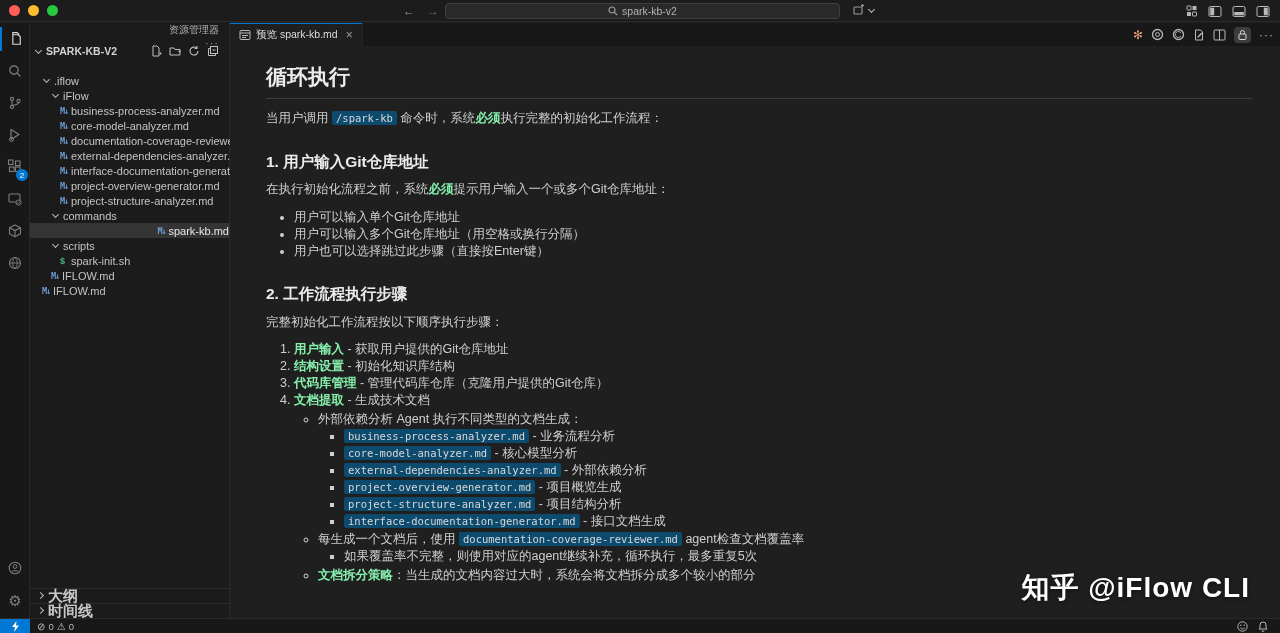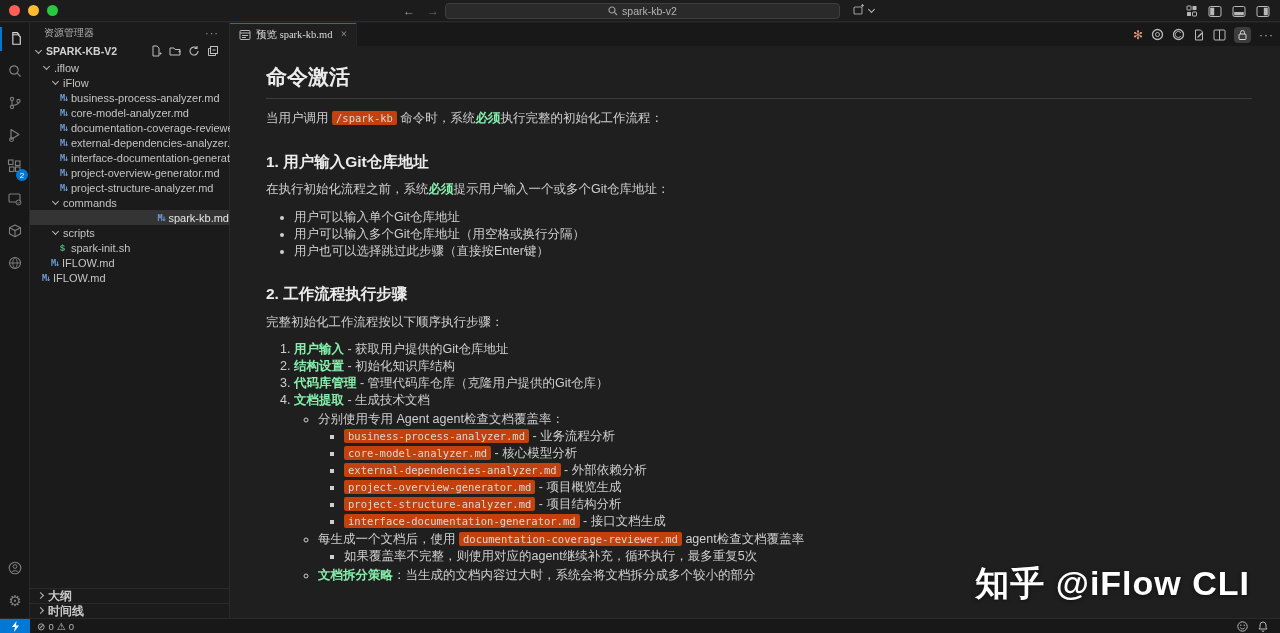--- a/index.html
+++ b/index.html
@@ -33,7 +33,7 @@
 
   
   .sidebar { width:200px; background:#1b1b1b; border-right:1px solid #2a2a2a; position:relative; flex:none; font-size:11px; }
-  .sb-header { height:20px; display:flex; align-items:center; justify-content:space-between; padding:0 10px 0 14px; color:#b0b0b0; font-size:10px; }
+  .sb-header { height:20px; display:flex; align-items:flex-end; justify-content:space-between; padding:0 10px 0 14px; color:#b0b0b0; font-size:10px;flex-direction:column; }
   .sb-dots { color:#9a9a9a; letter-spacing:1px; font-size:11px; }
   .sb-section { height:16px; display:flex; align-items:center; padding:0 4px 0 4px; font-weight:700; color:#d2d2d2; font-size:10.5px; }
   .sb-actions { margin-left:auto; display:flex; gap:7px; align-items:center; padding-right:6px; }

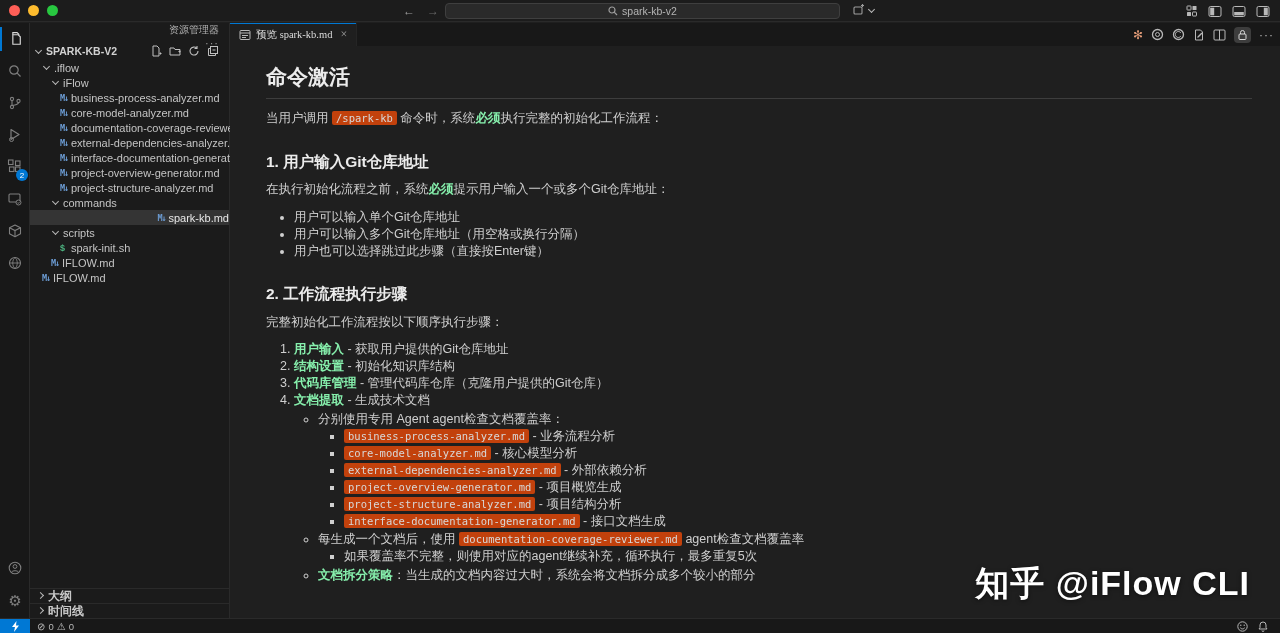--- a/index.html
+++ b/index.html
@@ -54,7 +54,7 @@
   
   .editor { flex:1; position:relative; background:#1f1f1f; min-width:0; }
   .tabbar { height:23px; background:#181818; display:flex; align-items:stretch; position:relative; }
-  .tab { display:flex; align-items:center; gap:5px; padding:4px 9px; background:#1f1f1f; border-right:1px solid #252525; position:relative; font-size:10.5px; color:#dcdcdc;font-family:Liberation Serif, serif; }
+  .tab { display:flex; align-items:center; gap:5px; padding:4px 9px; background:#1f1f1f; border-right:1px solid #252525; position:relative; font-size:10.5px; color:#dcdcdc; }
   .tab::before { content:""; position:absolute; left:0; right:0; top:0; height:1px; background:#0078d4; }
   .tab-close { color:#9d9d9d; font-size:12px; margin-left:3px; }
   .editor-actions { position:absolute; right:6px; top:0; height:23px; display:flex; align-items:center; gap:8px; color:#b8b8b8; }

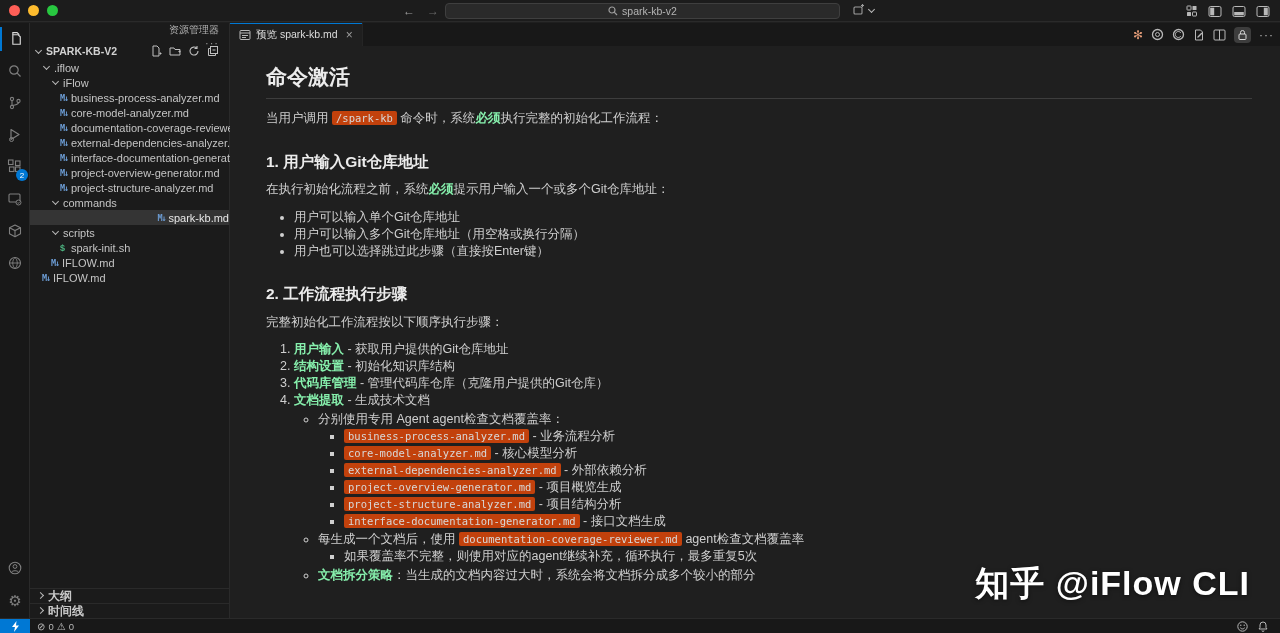--- a/index.html
+++ b/index.html
@@ -40,7 +40,7 @@
   .sb-actions svg { display:block; }
   .chev { width:5px; height:5px; border-right:1.2px solid #b8b8b8; border-bottom:1.2px solid #b8b8b8; transform:rotate(45deg); display:inline-block; margin:0 5px 2px 2px; flex:none; }
   .chev.right { transform:rotate(-45deg); }
-  .tree { margin-top:1px; }
+  .tree { margin-top:14px; }
   .row { height:15px; display:flex; align-items:center; color:#c4c4c4; white-space:nowrap; cursor:default; }
   .row.sel { background:#343434; color:#e6e6e6;justify-content:flex-end; }
   .i1 { padding-left:12px; } .i2 { padding-left:21px; } .i3 { padding-left:30px; }

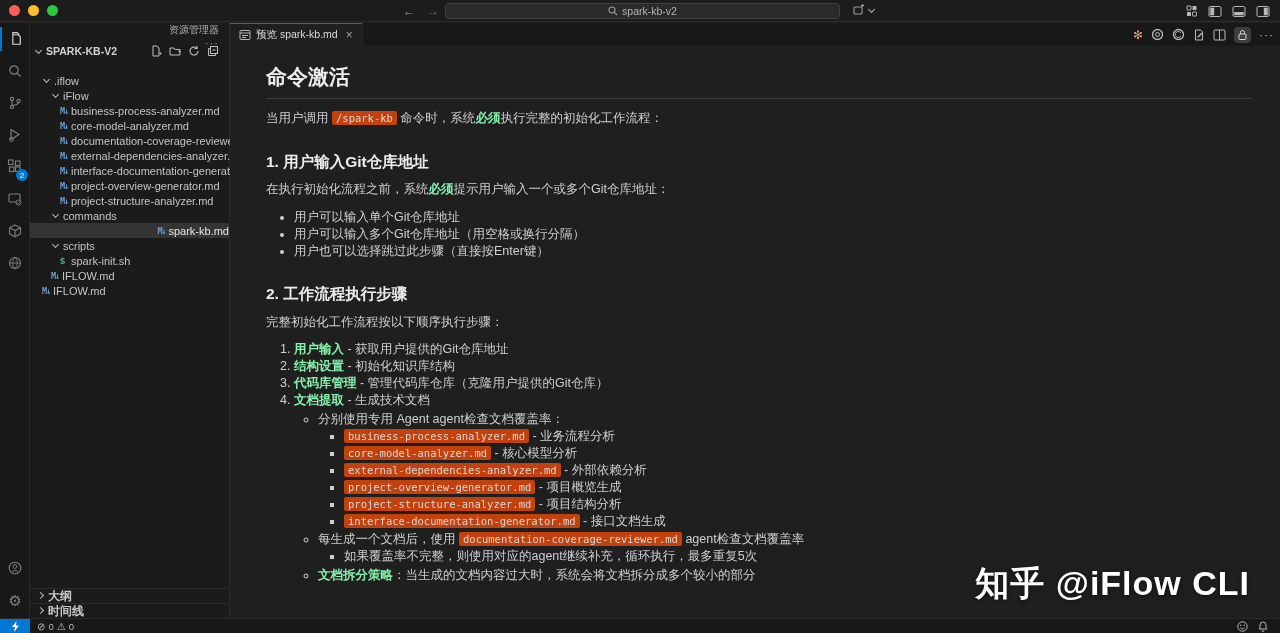--- a/index.html
+++ b/index.html
@@ -352,7 +352,7 @@
       </div>
 
       <div class="preview">
-        <h1>命令激活</h1>
+        <h1>循环执行</h1>
         <p><span>当用户调用 </span><code class="ic">/spark-kb</code><span> 命令时，系统</span><strong>必须</strong><span>执行完整的初始化工作流程：</span></p>
 
         <h2>1. 用户输入Git仓库地址</h2>

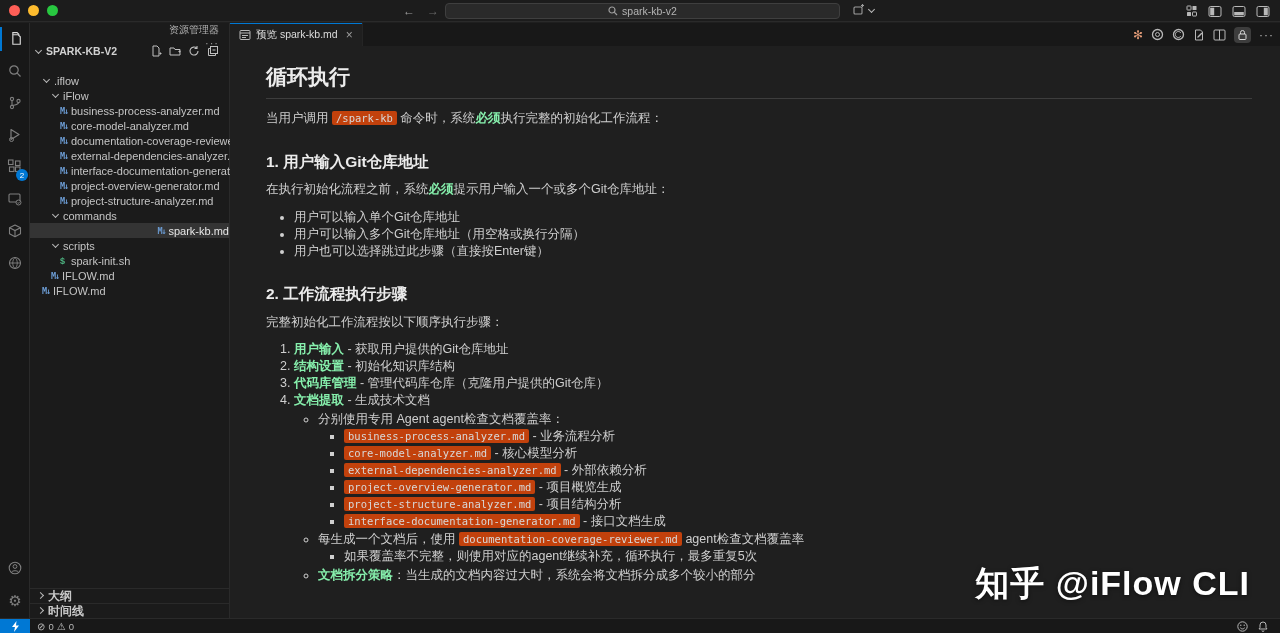--- a/index.html
+++ b/index.html
@@ -68,7 +68,7 @@
   .preview h2 { font-size:15.5px; color:#ececec; font-weight:700; margin-top:27px; margin-bottom:13px; }
   .preview p { margin:12px 0; }
   .preview strong { color:#86efac; }
-  code.ic { font-family:"DejaVu Sans Mono", monospace; font-size:10.5px; background:#c2410c; color:#d8d8d8; border-radius:2px; padding:1px 4px; }
+  code.ic { font-family:"DejaVu Sans Mono", monospace; font-size:10.5px; background:#0c4a6e; color:#d8d8d8; border-radius:2px; padding:1px 4px; }
   ul.lvl1 { list-style:disc; margin:12px 0; padding-left:28px; }
   ol.steps { margin:8px 0; padding-left:28px; }
   ul.lvl2 { list-style:circle; margin:2px 0; padding-left:24px; }

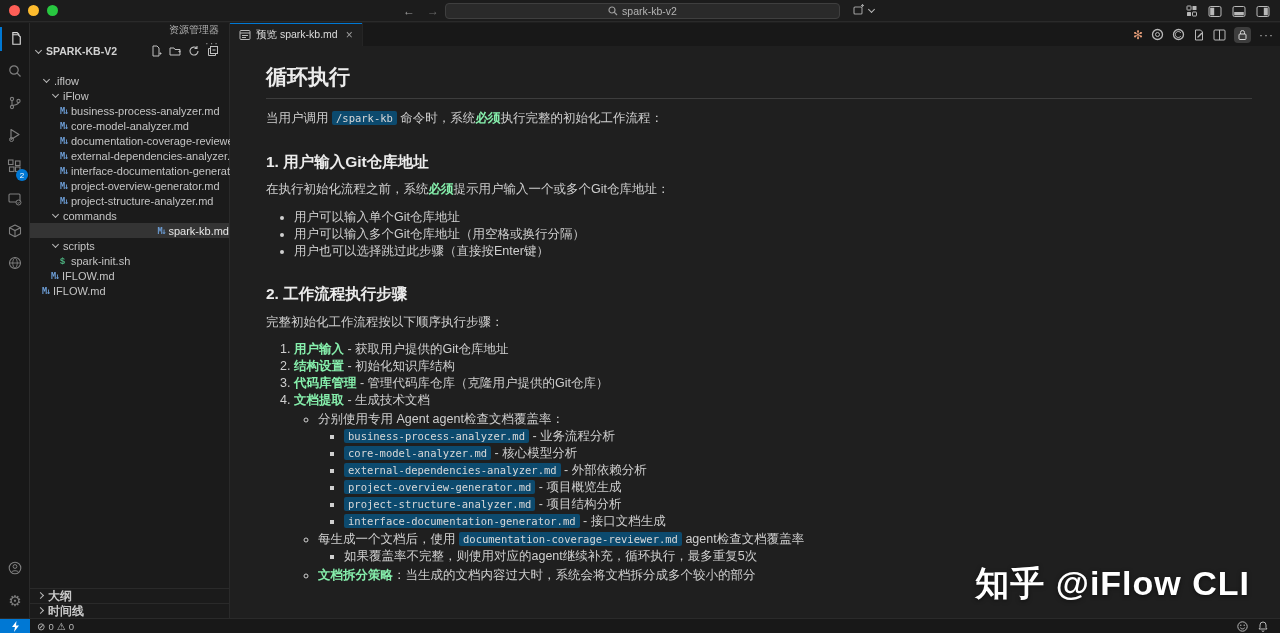--- a/index.html
+++ b/index.html
@@ -371,7 +371,7 @@
           <li><strong>代码库管理</strong><span> - 管理代码库仓库（克隆用户提供的Git仓库）</span></li>
           <li><strong>文档提取</strong><span> - 生成技术文档</span>
             <ul class="lvl2">
-              <li><span>分别使用专用 Agent agent检查文档覆盖率：</span>
+              <li><span>外部依赖分析 Agent 执行不同类型的文档生成：</span>
                 <ul class="lvl3">
                   <li><code class="ic">business-process-analyzer.md</code><span> - 业务流程分析</span></li>
                   <li><code class="ic">core-model-analyzer.md</code><span> - 核心模型分析</span></li>

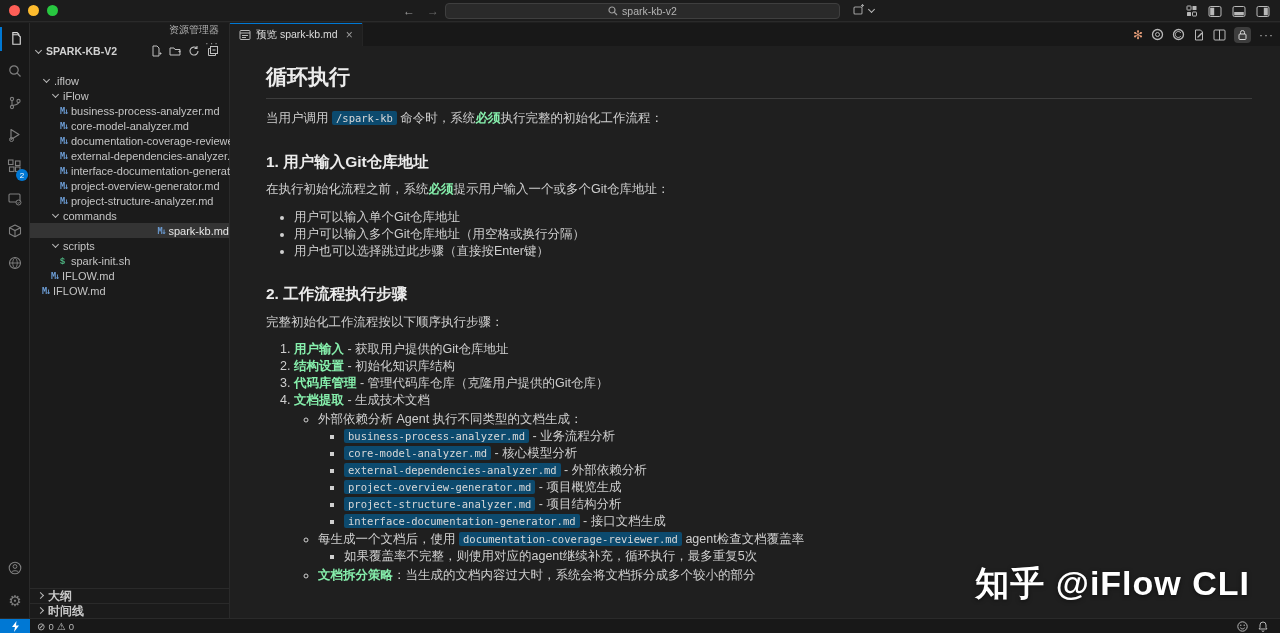--- a/index.html
+++ b/index.html
@@ -49,7 +49,7 @@
   .sh-ic { display:inline-block; width:11px; flex:none; color:#4db380; font-weight:700; font-size:9px; }
   .sh-ic::before { content:"$"; }
   .sb-bottom { position:absolute; bottom:0; left:0; right:0; }
-  .sb-panel { height:15px; border-top:1px solid #2a2a2a; display:flex; align-items:center; padding-left:6px; font-weight:700; font-size:12px; color:#c8c8c8; }
+  .sb-panel { height:15px; border-top:1px solid #2a2a2a; display:flex; align-items:center; padding-left:6px; font-weight:700; font-size:15px; color:#c8c8c8; }
 
   
   .editor { flex:1; position:relative; background:#1f1f1f; min-width:0; }

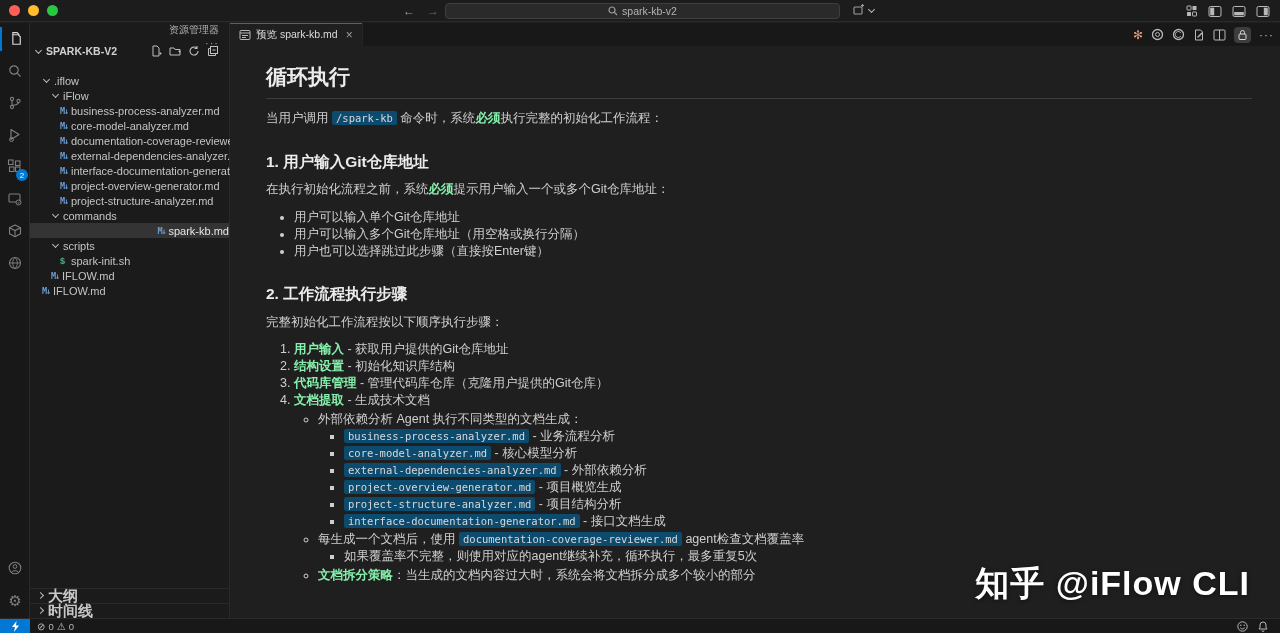--- a/index.html
+++ b/index.html
@@ -85,7 +85,7 @@
   .statusbar-right { margin-left:auto; display:flex; align-items:center; gap:10px; padding-right:12px; }
 
   
-  .watermark { position:absolute; right:30px; bottom:26px; font-size:34px; font-weight:600; color:#ffffff; text-shadow:0 1px 4px rgba(0,0,0,.55); letter-spacing:1px; z-index:50; }
+  .watermark { position:absolute; right:30px; bottom:26px; font-size:28px; font-weight:600; color:#ffffff; text-shadow:0 1px 4px rgba(0,0,0,.55); letter-spacing:1px; z-index:50; }
 </style>
 </head>
 <body>

